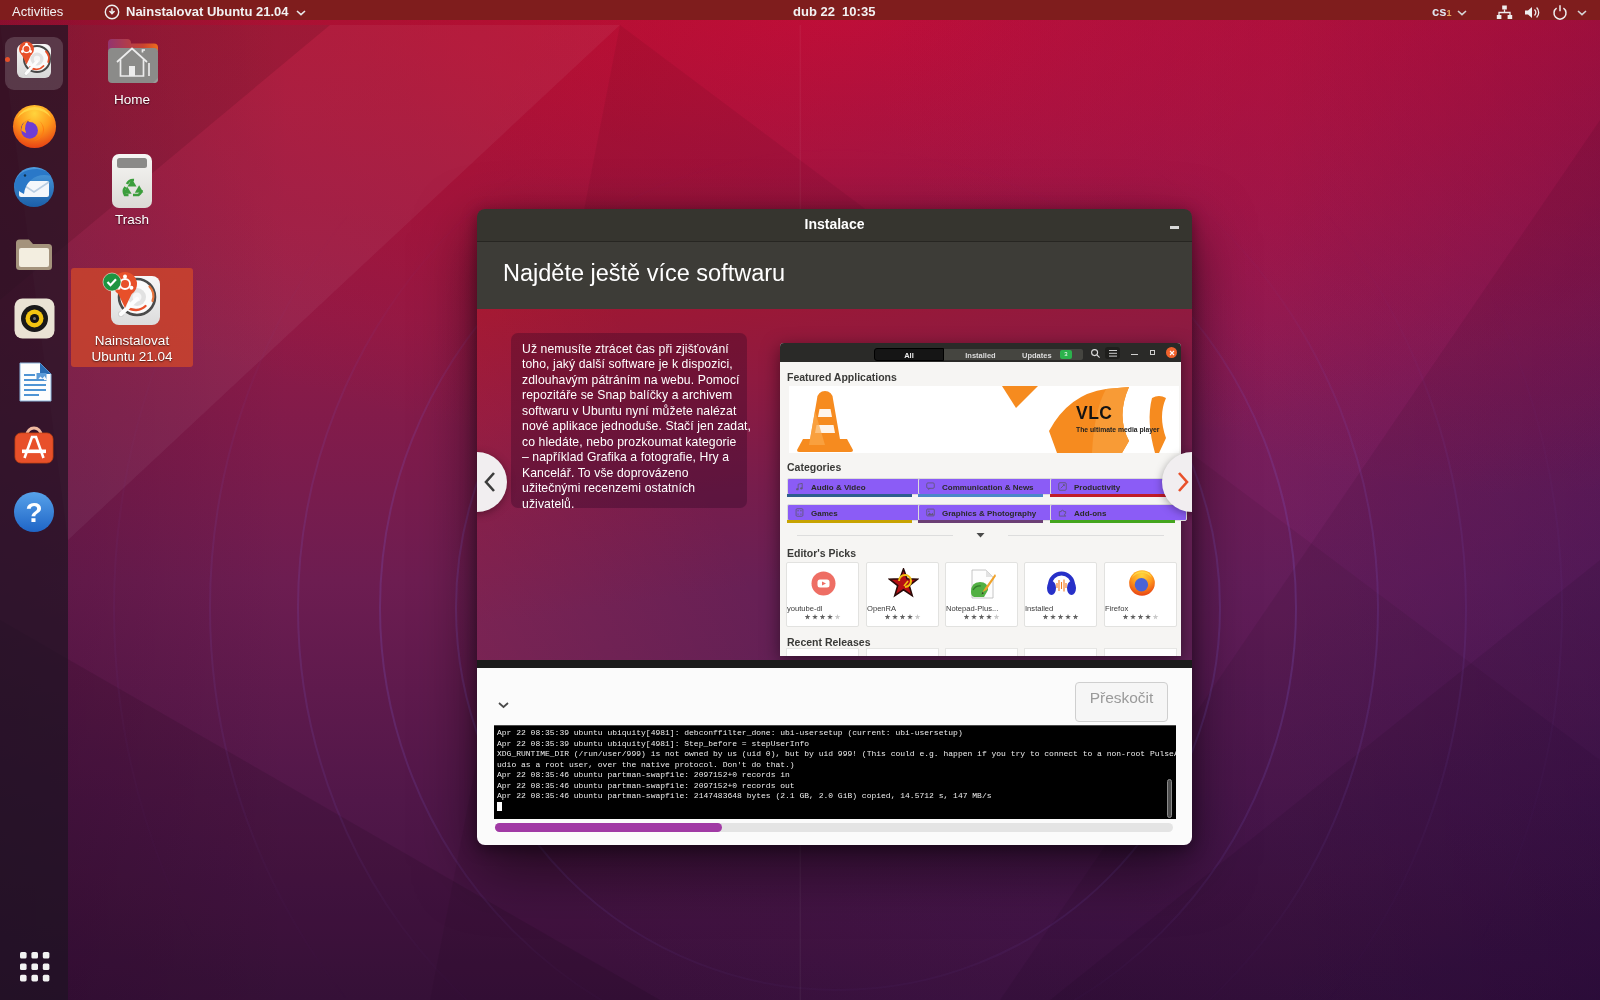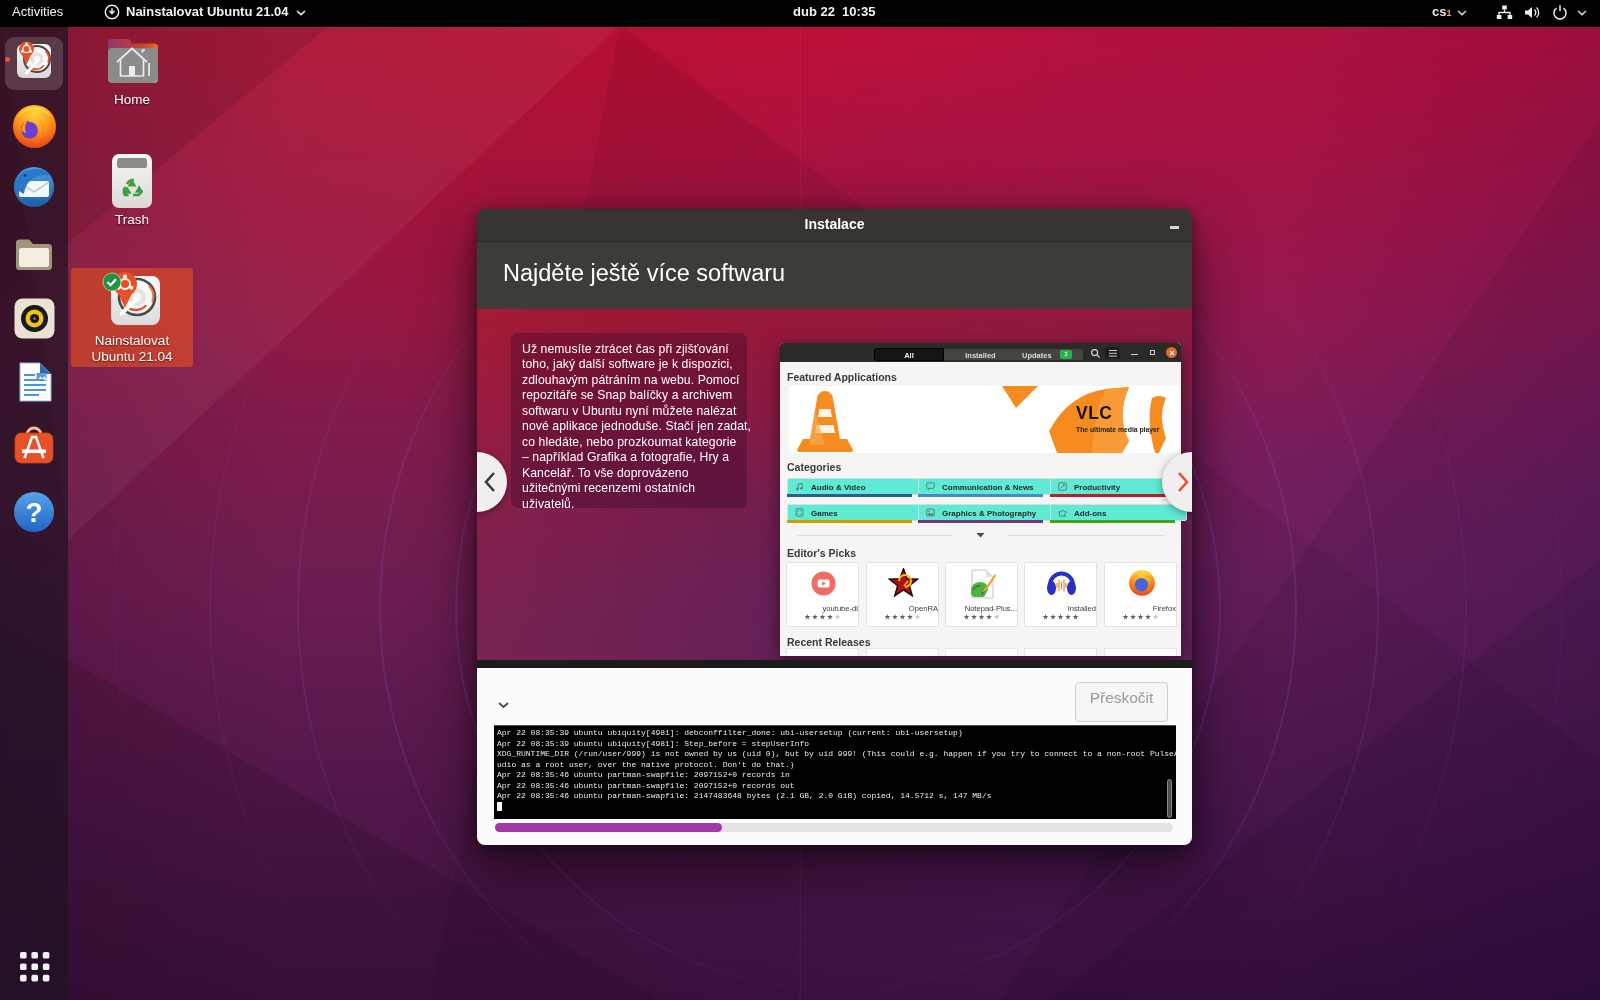--- a/index.html
+++ b/index.html
@@ -5,7 +5,7 @@
 #stage{position:relative;width:1600px;height:1000px;overflow:hidden;background:#3a1040}
 #wall{position:absolute;left:0;top:0}
 
-#topbar{position:absolute;left:0;top:0;width:1600px;height:27px;background:#000000;color:#f2f2f2;font-size:13px;z-index:40}
+#topbar{position:absolute;left:0;top:0;width:1600px;height:20px;background:#7f1d1d;color:#f2f2f2;font-size:13px;z-index:40}
 #topbar .act{position:absolute;left:12px;top:4px;font-weight:400}
 #topbar .appname{position:absolute;left:126px;top:4px;font-weight:700}
 #topbar .clock{position:absolute;left:793px;top:4px;font-weight:700}

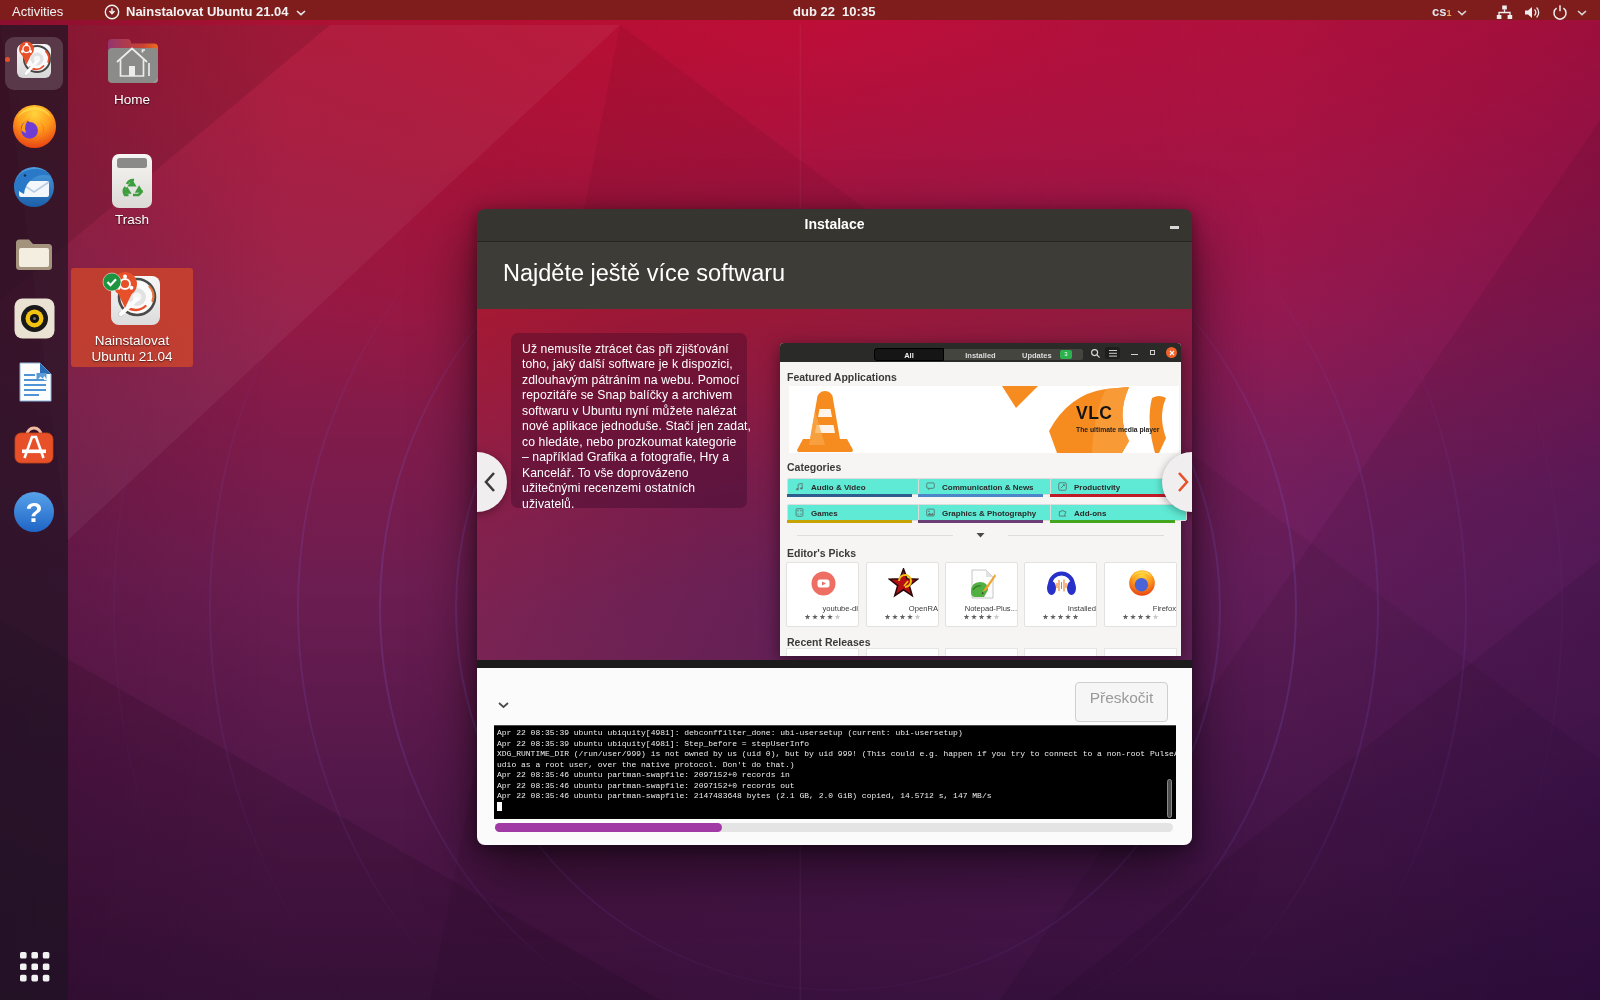--- a/index.html
+++ b/index.html
@@ -37,7 +37,7 @@
 .stab{position:absolute;top:4.5px;height:13px;font-size:7.5px;color:#eee;text-align:center;line-height:13px;font-weight:700}
 #shot .h2{position:absolute;font-weight:700;color:#3a3a38;font-size:10.5px}
 #banner{position:absolute;left:9px;top:43px;width:390px;height:67px;background:#fff;overflow:hidden}
-.cbtn{position:absolute;width:137px;height:17px;background:#5eead4;border:1px solid #dcdcda;border-radius:2px;font-size:8px;font-weight:700;color:#2a2a2a;line-height:15px}
+.cbtn{position:absolute;width:137px;height:17px;background:#8b5cf6;border:1px solid #dcdcda;border-radius:2px;font-size:8px;font-weight:700;color:#2a2a2a;line-height:15px}
 .cbtn .ci{position:absolute;left:7px;top:3px;width:9px;height:9px;opacity:0.75}
 .cbtn .cl{position:absolute;left:23px;top:1px}
 .cbar{position:absolute;left:-1px;bottom:-2.5px;width:125px;height:2.5px}

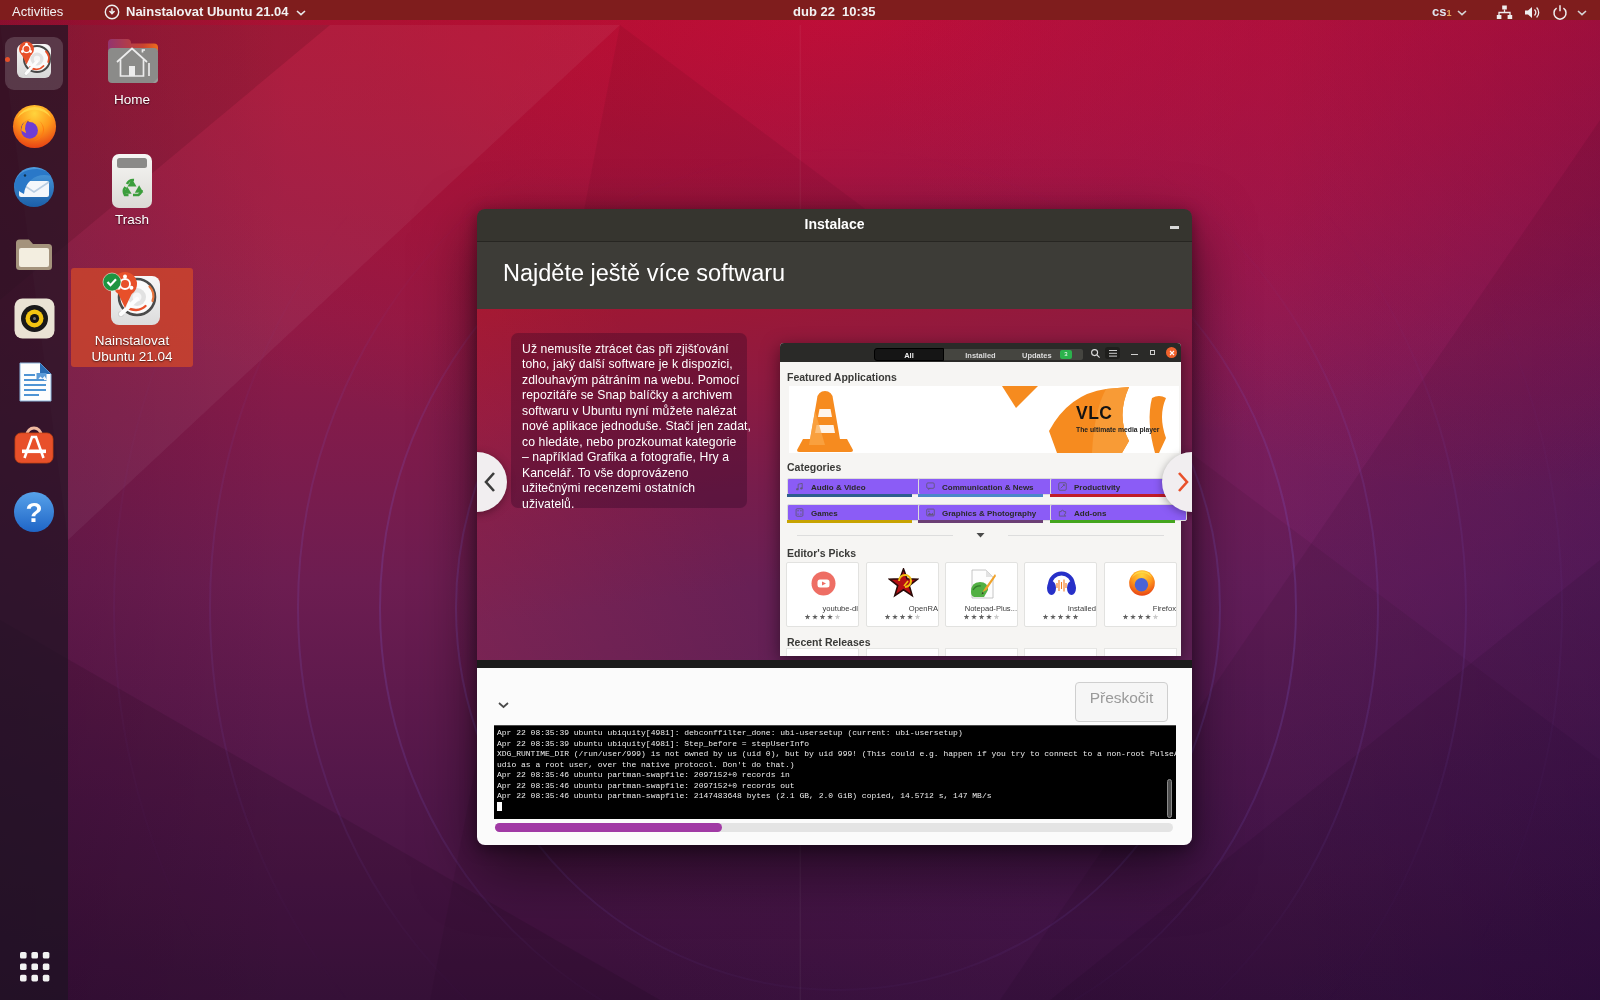--- a/index.html
+++ b/index.html
@@ -42,7 +42,7 @@
 .cbtn .cl{position:absolute;left:23px;top:1px}
 .cbar{position:absolute;left:-1px;bottom:-2.5px;width:125px;height:2.5px}
 .card{position:absolute;top:219px;width:73px;height:65px;background:#fff;border:1px solid #e2e2e0;border-radius:2px}
-.card .nm{position:absolute;left:0;top:41px;width:100%;text-align:right;font-size:7.6px;color:#3a3a3a}
+.card .nm{position:absolute;left:0;top:41px;width:100%;text-align:left;font-size:7.6px;color:#3a3a3a}
 .stars{position:absolute;left:0;top:51px;width:100%;display:flex;justify-content:center;gap:1.5px}
 .st{width:6px;height:6px;background:#606060;clip-path:polygon(50% 0%,61% 35%,98% 35%,68% 57%,79% 91%,50% 70%,21% 91%,32% 57%,2% 35%,39% 35%)}
 .st.e{background:#c9c9c9}

